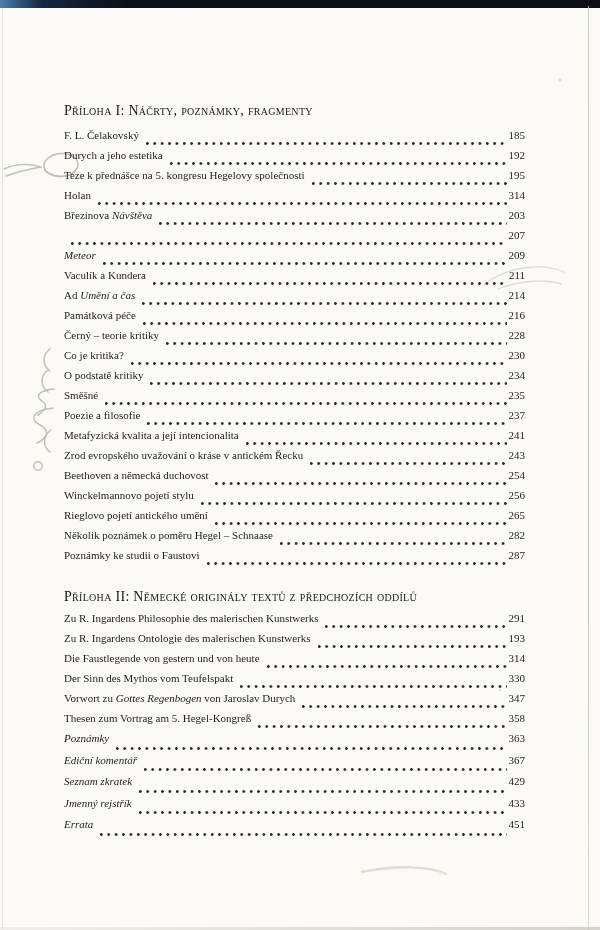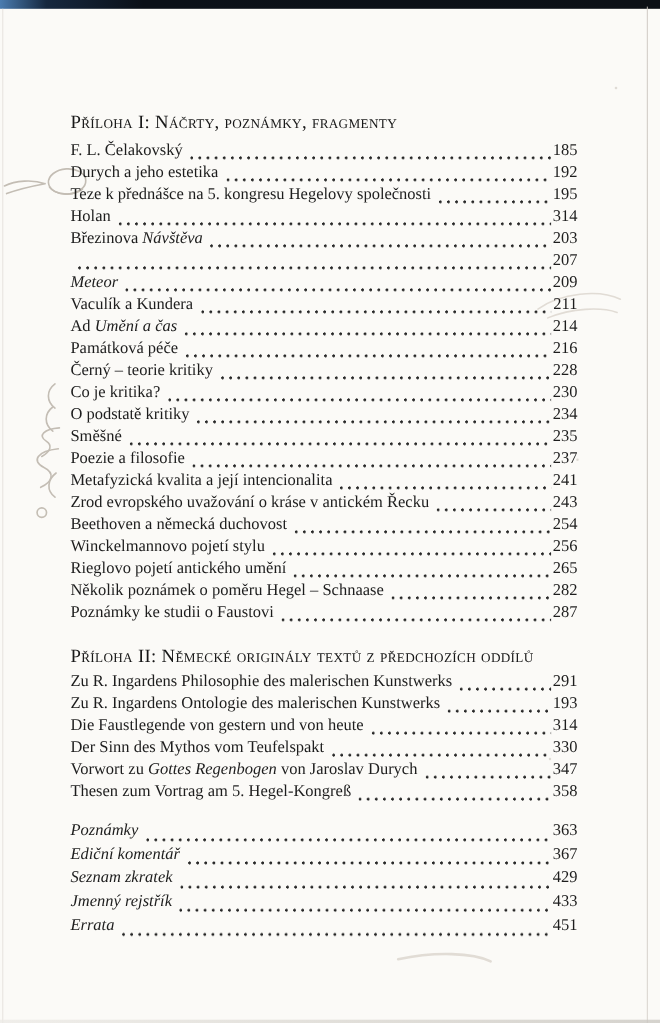--- a/index.html
+++ b/index.html
@@ -26,7 +26,7 @@
   
   main.toc { position:absolute; left:64px; right:75px; top:0; }
   h2.sec-heading {
-    margin:0; font-size:17px; font-weight:400; line-height:22px;
+    margin:0; font-size:14px; font-weight:400; line-height:22px;
     font-variant:small-caps; letter-spacing:.3px; white-space:nowrap; color:#181818;
   }
   .sec0 h2 { margin-top:100px; }

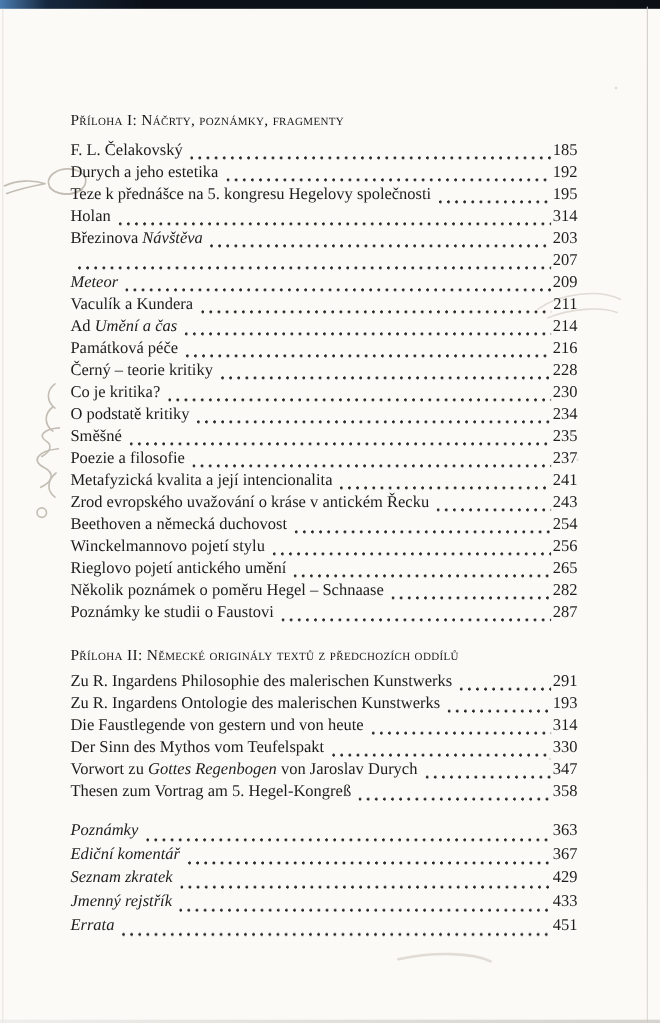--- a/index.html
+++ b/index.html
@@ -35,7 +35,7 @@
   .sec1 .toc-list { margin-top:4px; }
   .sec2 .toc-list { margin-top:15px; }
 
-  .toc-row { display:flex; align-items:baseline; height:20px; font-size:15px; }
+  .toc-row { display:flex; align-items:baseline; height:20px; font-size:11px; }
   .sec2 .toc-row { height:21.5px; }
   .toc-title { white-space:nowrap; flex:0 0 auto; }
   .toc-title i { font-style:italic; }

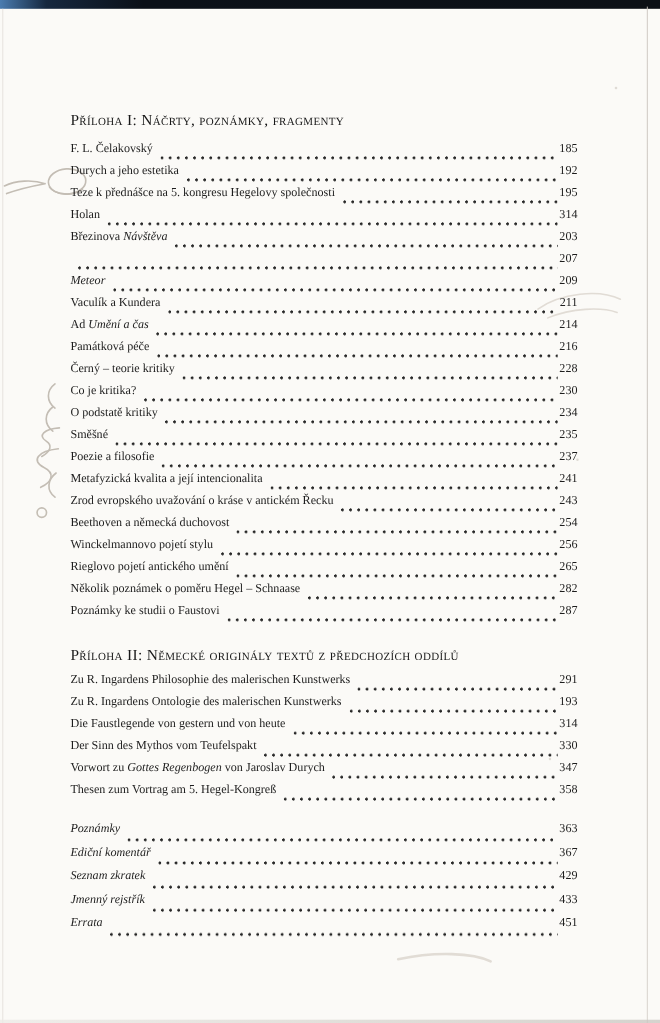--- a/index.html
+++ b/index.html
@@ -33,7 +33,7 @@
   .sec1 h2 { margin-top:17px; }
   .sec0 .toc-list { margin-top:7px; }
   .sec1 .toc-list { margin-top:4px; }
-  .sec2 .toc-list { margin-top:15px; }
+  .sec2 .toc-list { }
 
   .toc-row { display:flex; align-items:baseline; height:20px; font-size:11px; }
   .sec2 .toc-row { height:21.5px; }

